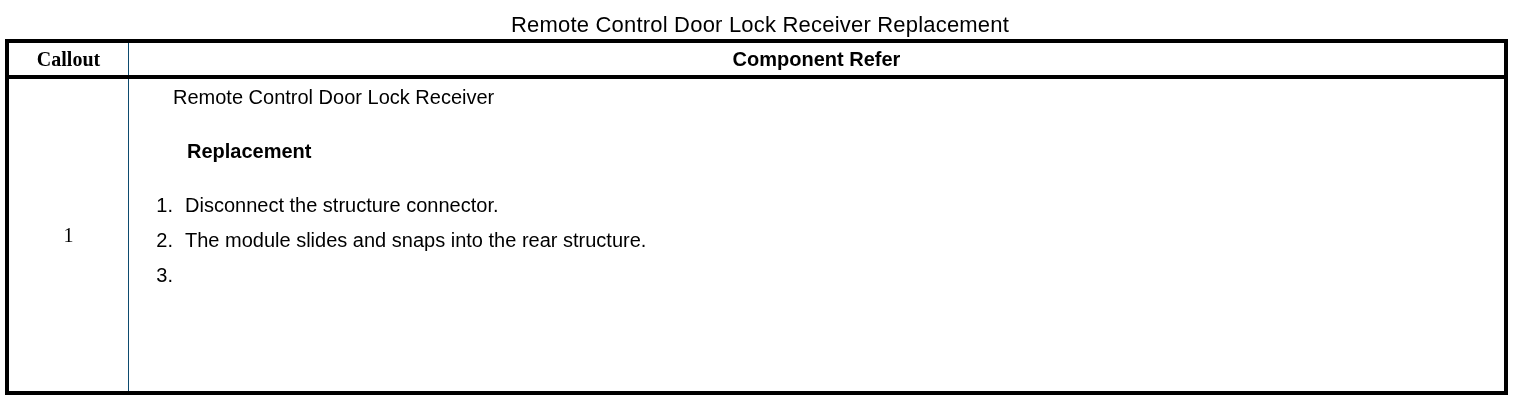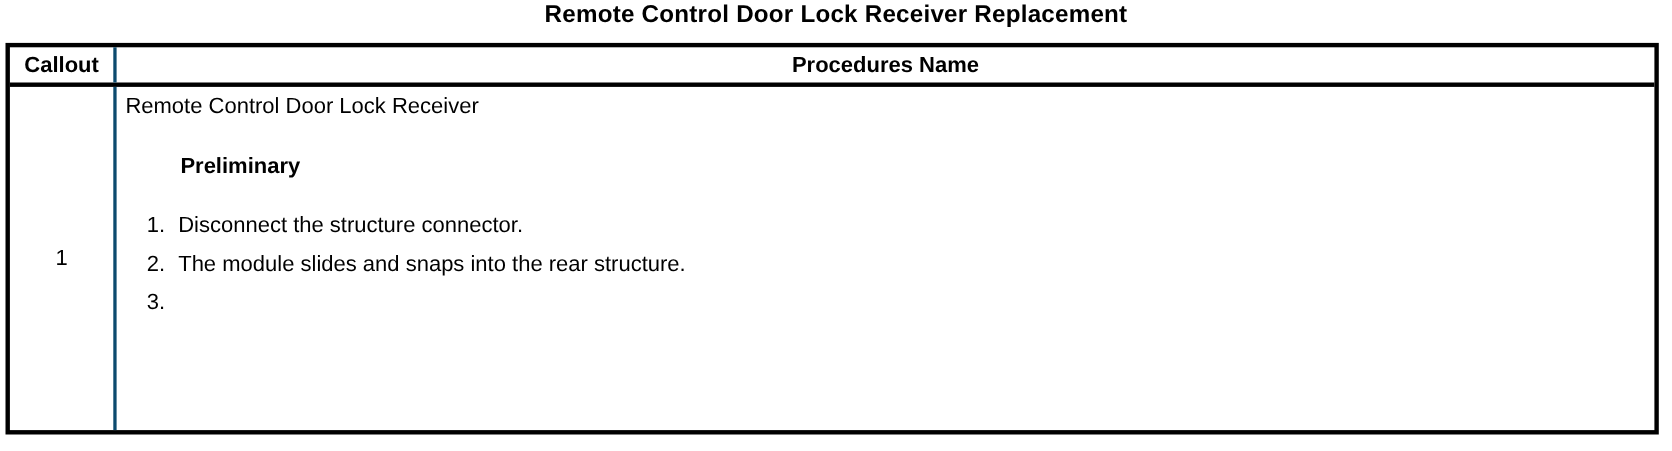--- a/index.html
+++ b/index.html
@@ -16,9 +16,9 @@
   .doc-title {
     height: 39px;
     box-sizing: border-box;
-    padding-top: 0;
+    padding-top: 12px;
     text-align: center;
-    font-weight: bold;
+    font-weight: normal;
     font-size: 22px;
     letter-spacing: 0.2px;
   }

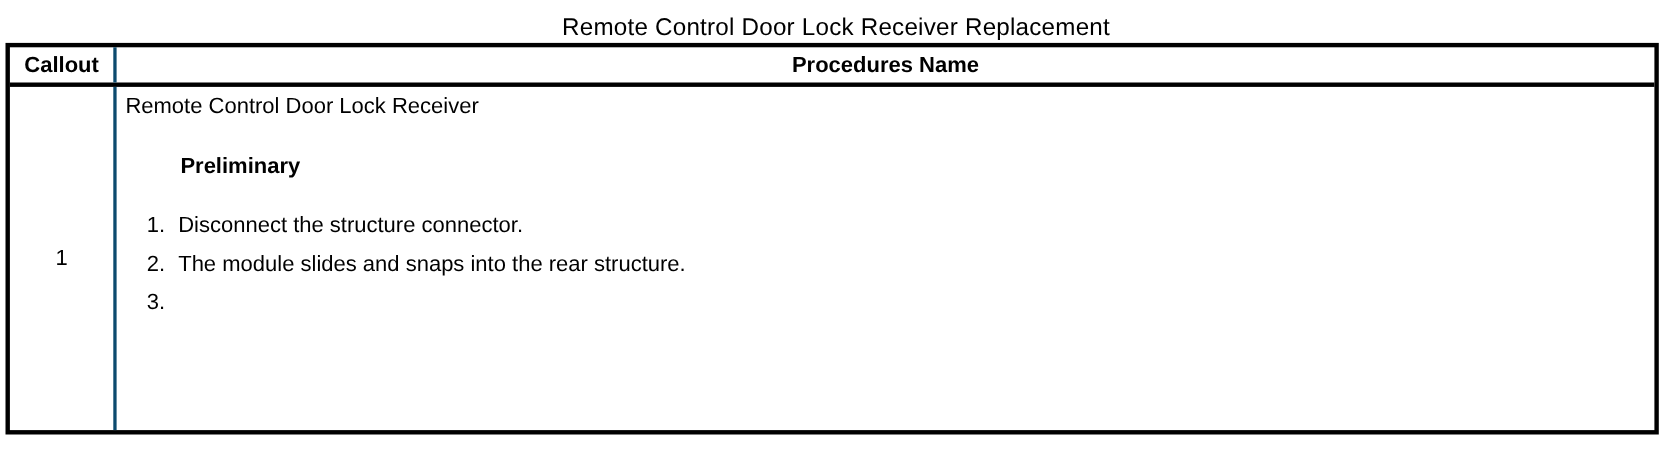--- a/index.html
+++ b/index.html
@@ -40,13 +40,14 @@
     flex-shrink: 0;
   }
   .callout-cell {
-    width: 97px;
+    width: 120px;
     flex-shrink: 0;
     box-sizing: border-box;
-    border-right: 3px solid #0c4a6e;
+    border-right: 1px solid #0c4a6e;
     display: flex;
     align-items: center;
     justify-content: center;
+    font-family: Liberation Serif, serif;
   }
   .header-cell {
     font-weight: bold;

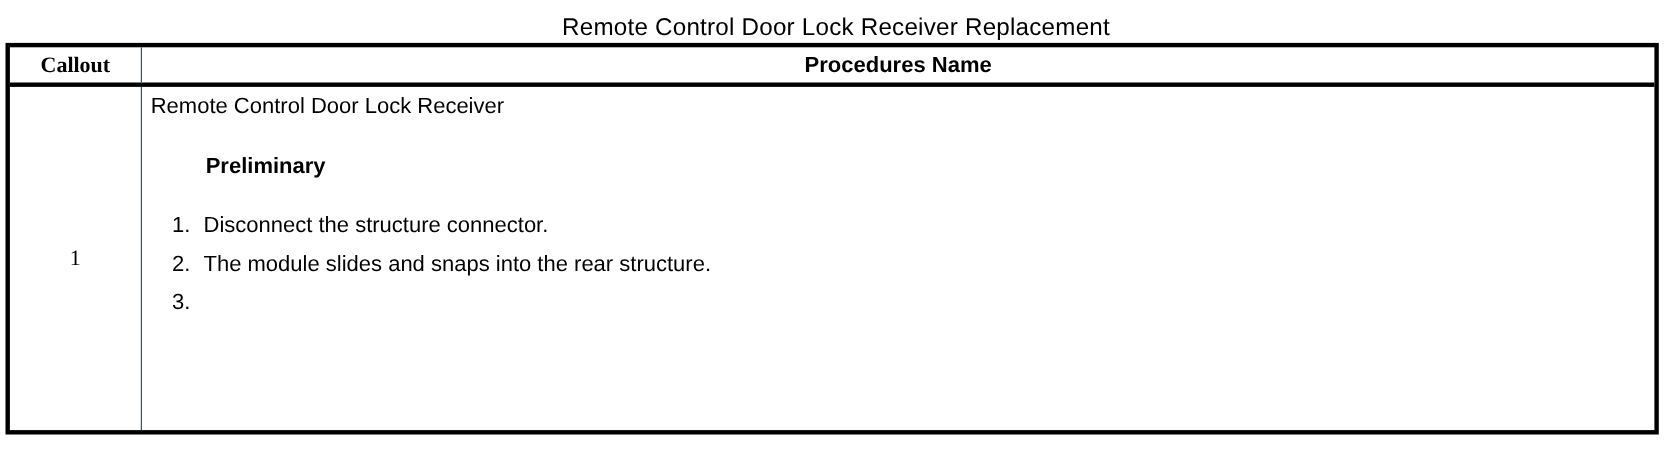--- a/index.html
+++ b/index.html
@@ -125,7 +125,7 @@
 
     <div class="header-row">
       <div class="callout-cell header-cell">Callout</div>
-      <div class="component-header-cell header-cell">Procedures Name</div>
+      <div class="component-header-cell header-cell">Component Refer</div>
     </div>
 
 

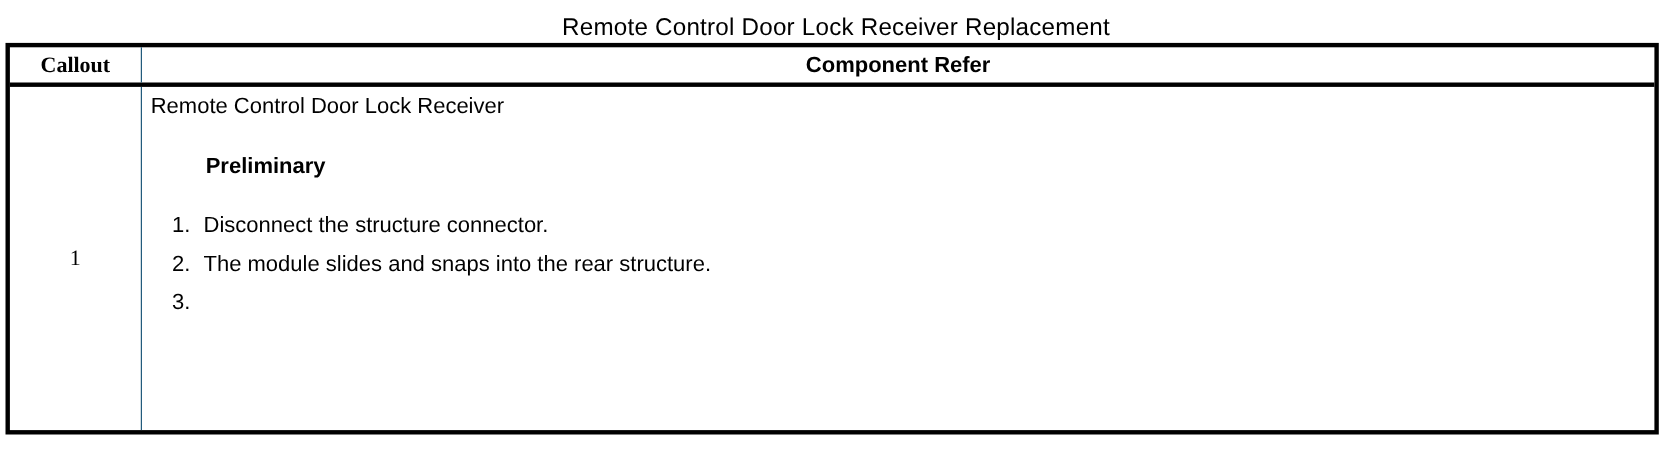--- a/index.html
+++ b/index.html
@@ -90,6 +90,7 @@
   }
   .component-name {
     line-height: 24px;
+    margin-left: 36px;
   }
   .procedures-heading {
     font-weight: bold;

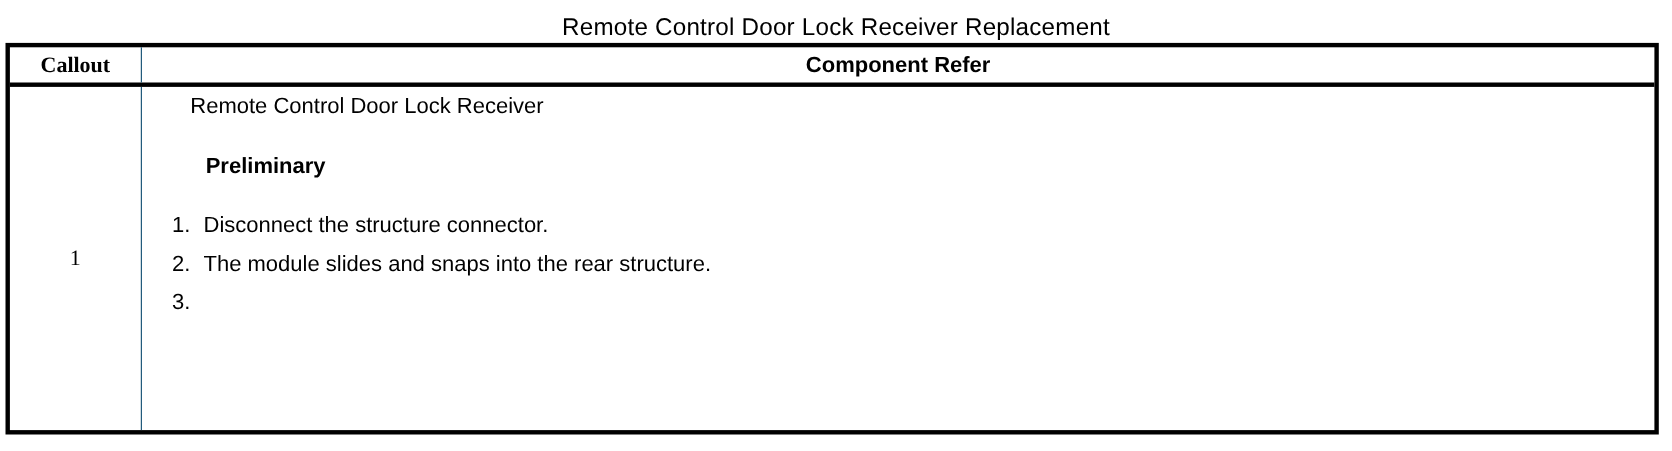--- a/index.html
+++ b/index.html
@@ -136,7 +136,7 @@
       <div class="component-body">
         <div class="component-name">Remote Control Door Lock Receiver</div>
 
-        <div class="procedures-heading">Preliminary</div>
+        <div class="procedures-heading">Replacement</div>
 
         <ol class="steps">
           <li>

